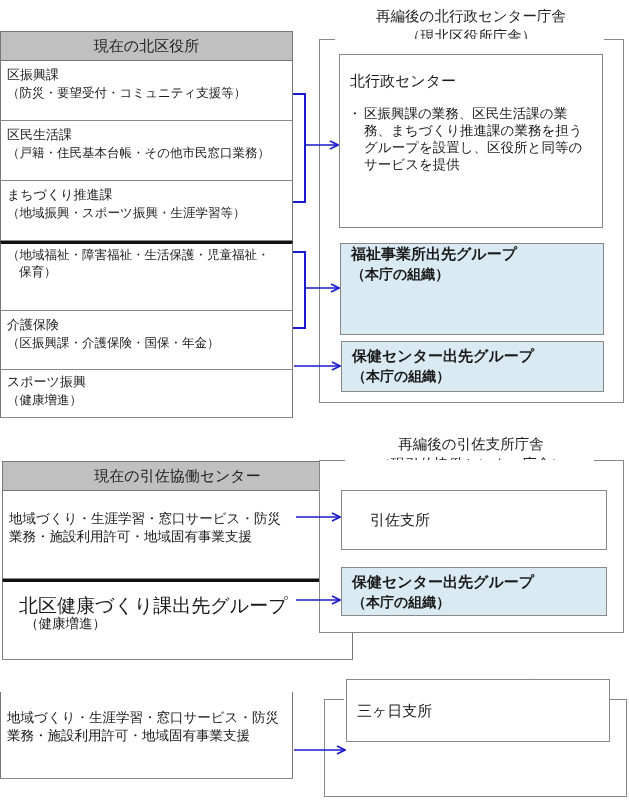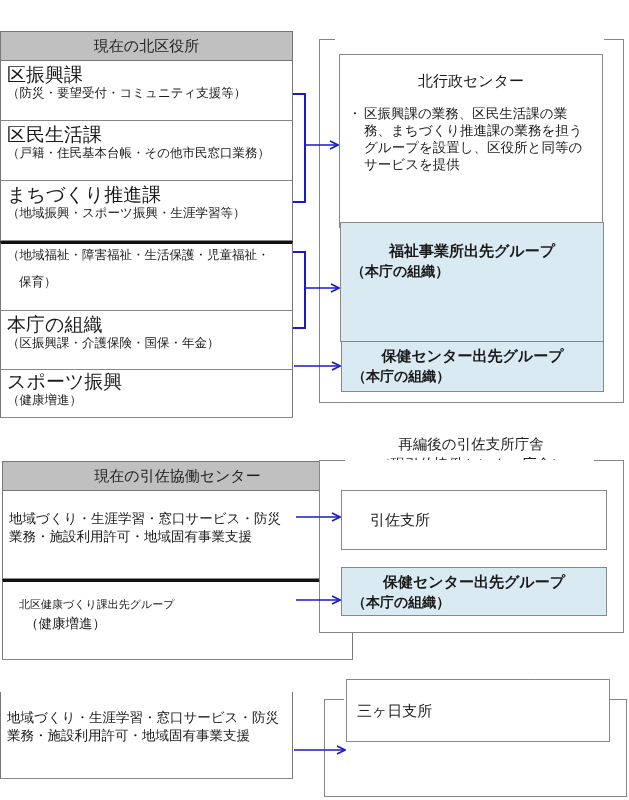--- a/index.html
+++ b/index.html
@@ -73,6 +73,7 @@
 </div>
 
 <div class="abs grp-title" style="left:318px;top:6px;width:306px;">
+  <div>再編後の北行政センター庁舎</div>
 </div>
 <div class="abs grp" style="left:319px;top:39px;width:305px;height:364px;">
   <div class="grp-top-l" style="left:-1px;width:16px;"></div>

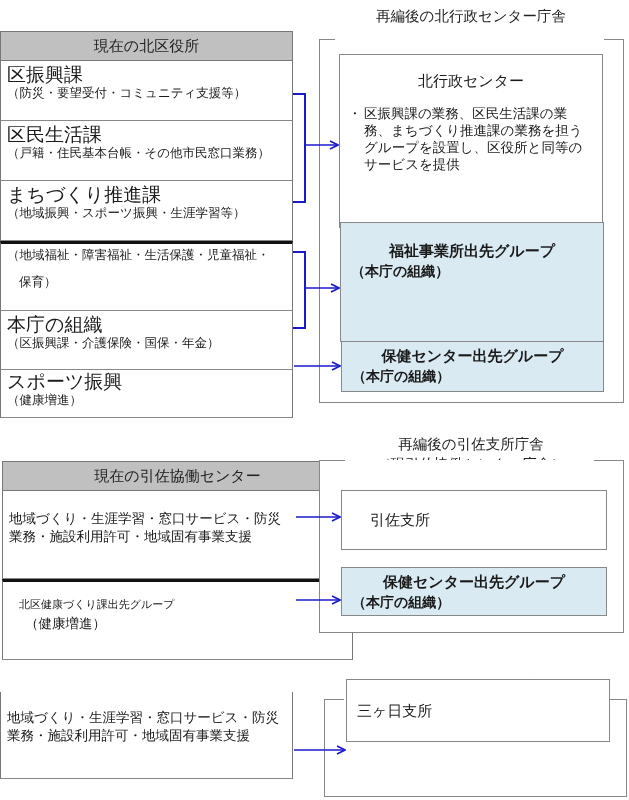--- a/index.html
+++ b/index.html
@@ -74,6 +74,7 @@
 
 <div class="abs grp-title" style="left:318px;top:6px;width:306px;">
   <div>再編後の北行政センター庁舎</div>
+  <div>（現北区役所庁舎）</div>
 </div>
 <div class="abs grp" style="left:319px;top:39px;width:305px;height:364px;">
   <div class="grp-top-l" style="left:-1px;width:16px;"></div>

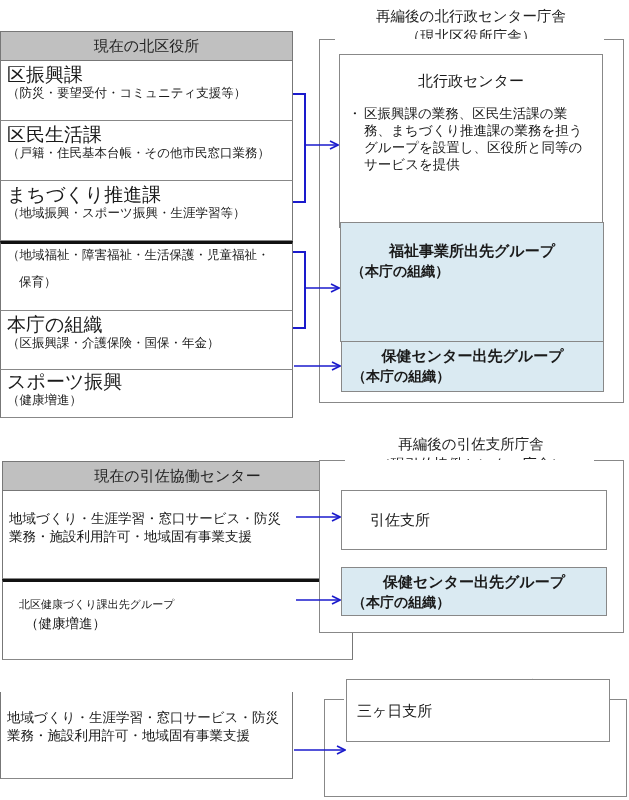--- a/index.html
+++ b/index.html
@@ -19,7 +19,7 @@
       background: #fff; border-left: 1px solid #777; border-right: 1px solid #777;
       border-bottom: 1px solid #888; padding: 4px 0 0 6px;
     }
-    .cur-cell .t1 { font-size: 19px; line-height: 19px; display: block; white-space: nowrap; }
+    .cur-cell .t1 { font-size: 13px; line-height: 19px; display: block; white-space: nowrap; }
     .cur-cell .t2 { font-size: 12.5px; line-height: 17px; display: block; white-space: nowrap; }
     .thick-top { border-top: 3px solid #111; }
 

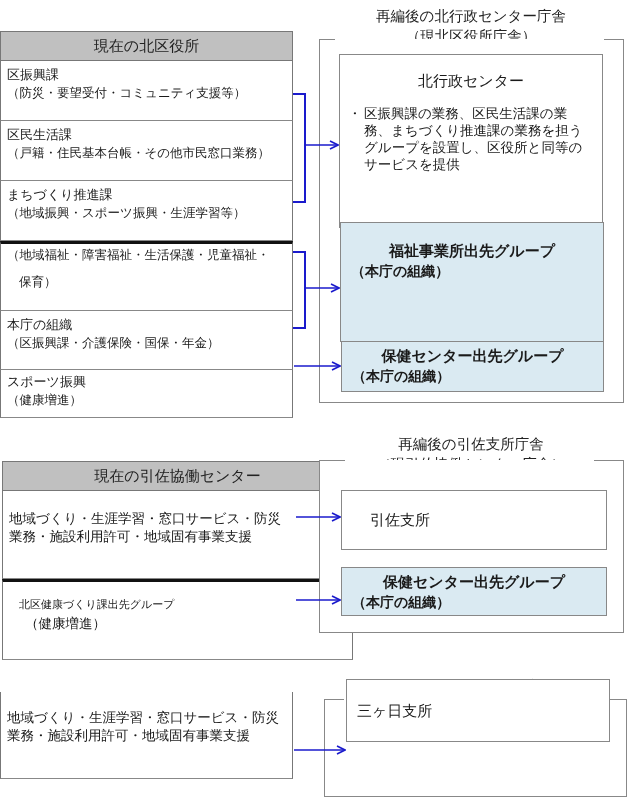--- a/index.html
+++ b/index.html
@@ -33,7 +33,7 @@
     }
     .box { background: #fff; border: 1px solid #888; padding: 0 10px; }
     .box.blue { background: #daeaf2; }
-    .box .name { font-size: 15px; line-height: 20px; white-space: nowrap; display: block; text-align: center; }
+    .box .name { font-size: 15px; line-height: 20px; white-space: nowrap; display: block; }
     .box .sub { font-size: 14px; line-height: 20px; white-space: nowrap; display: block; }
     .box ul { margin: 0; padding: 0; list-style: none; }
     .box li { font-size: 13.5px; line-height: 17px; padding-left: 14px; position: relative; }

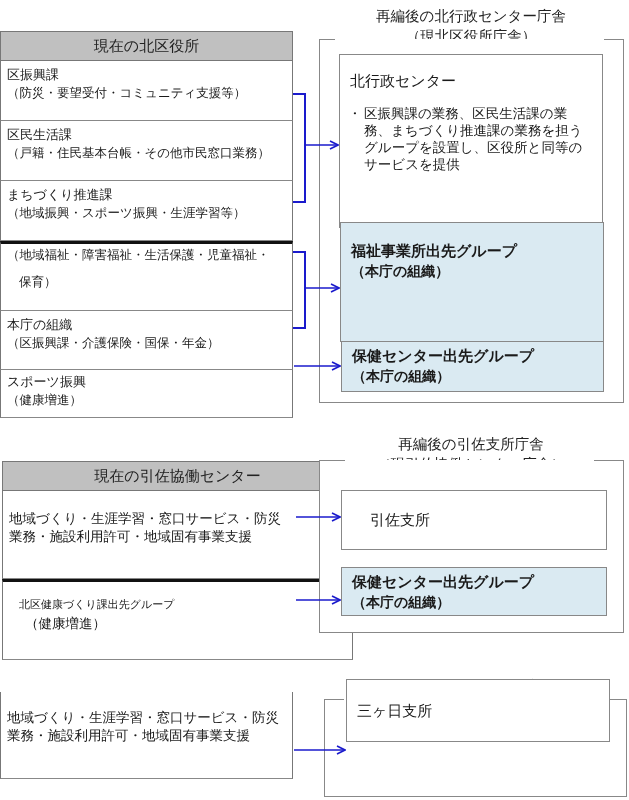--- a/index.html
+++ b/index.html
@@ -86,7 +86,7 @@
     <li>区振興課の業務、区民生活課の業務、まちづくり推進課の業務を担うグループを設置し、区役所と同等のサービスを提供</li>
   </ul>
 </div>
-<div class="abs box blue" style="left:340px;top:222px;width:264px;height:120px;padding-top:18px;">
+<div class="abs box blue" style="left:340px;top:243px;width:264px;height:92px;">
   <span class="name" style="font-weight:bold;">福祉事業所出先グループ</span>
   <span class="sub" style="font-weight:bold;">（本庁の組織）</span>
 </div>

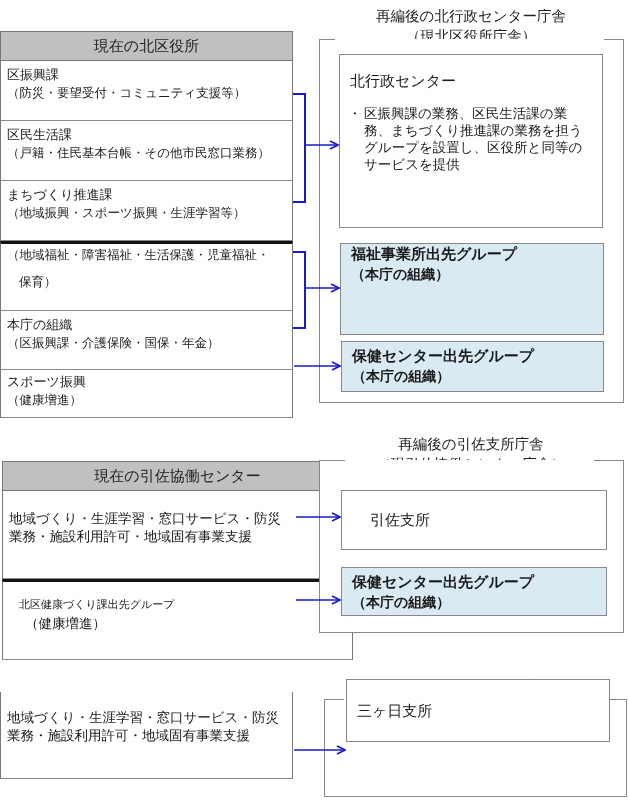--- a/index.html
+++ b/index.html
@@ -60,7 +60,7 @@
   </div>
   <div class="cur-cell thick-top" style="height:64px;padding-top:2px;">
     <span class="t2">（地域福祉・障害福祉・生活保護・児童福祉・</span>
-    <span class="t2" style="padding-left:12px;margin-top:10px;">保育）</span>
+    <span class="t2" style="padding-left:12px;">保育）</span>
   </div>
   <div class="cur-cell" style="height:54px;">
     <span class="t1">本庁の組織</span>

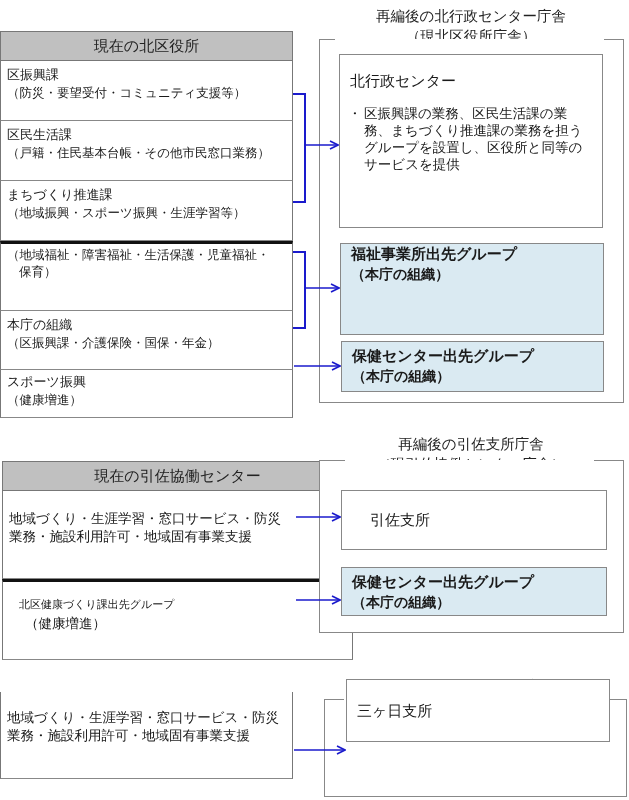--- a/index.html
+++ b/index.html
@@ -63,7 +63,7 @@
     <span class="t2" style="padding-left:12px;">保育）</span>
   </div>
   <div class="cur-cell" style="height:54px;">
-    <span class="t1">本庁の組織</span>
+    <span class="t1">介護保険</span>
     <span class="t2">（区振興課・介護保険・国保・年金）</span>
   </div>
   <div class="cur-cell" style="height:45px;padding-top:2px;">

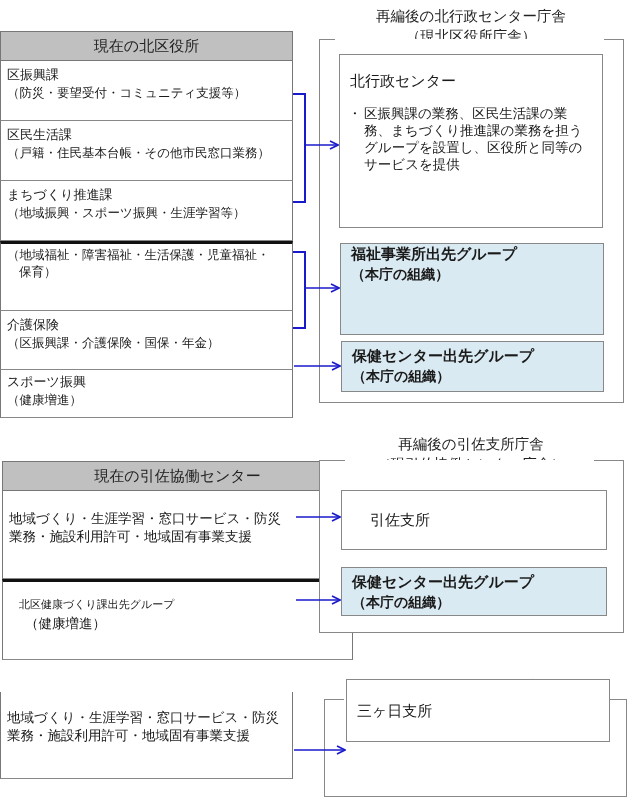--- a/index.html
+++ b/index.html
@@ -102,7 +102,7 @@
     <span class="t2" style="font-size:13.5px;line-height:18px;">業務・施設利用許可・地域固有事業支援</span>
   </div>
   <div class="cur-cell thick-top" style="height:63px;padding-top:14px;padding-left:16px;">
-    <span class="t2" style="font-size:11px;line-height:18px;">北区健康づくり課出先グループ</span>
+    <span class="t2" style="font-size:19px;line-height:18px;">北区健康づくり課出先グループ</span>
     <span class="t2" style="font-size:13.5px;line-height:18px;padding-left:6px;">（健康増進）</span>
   </div>
 </div>

